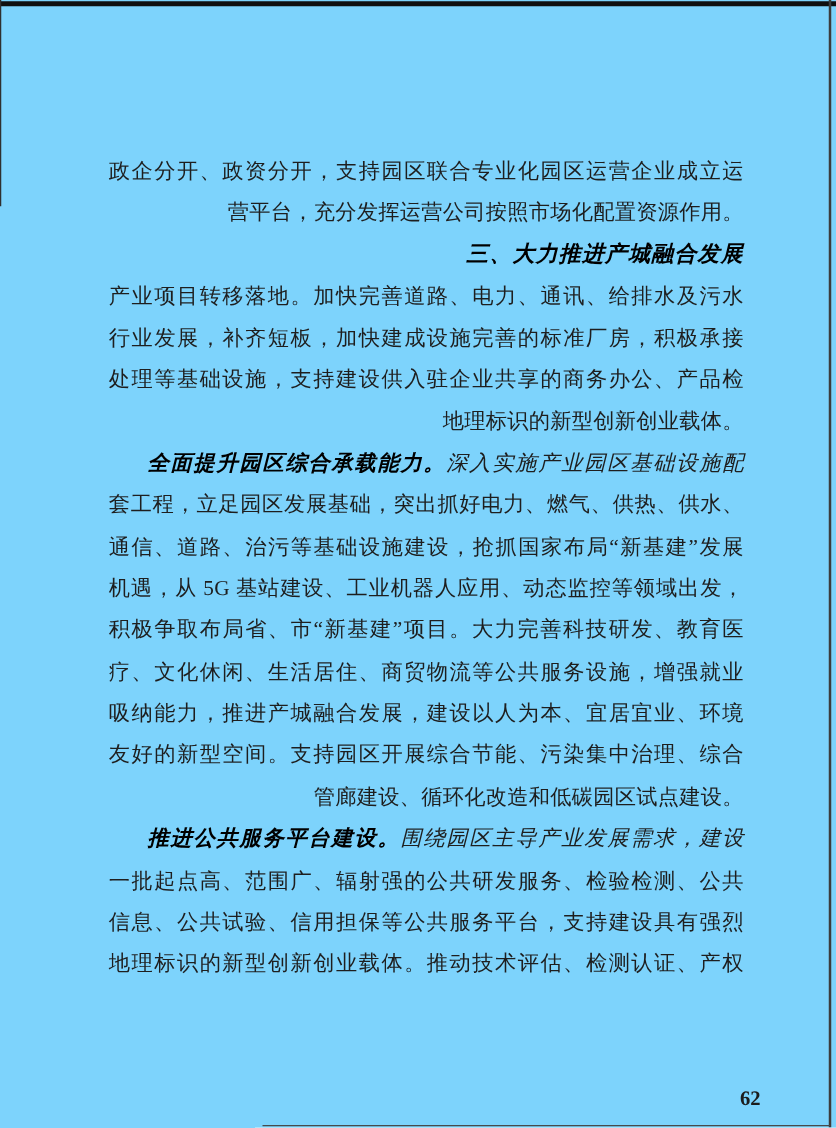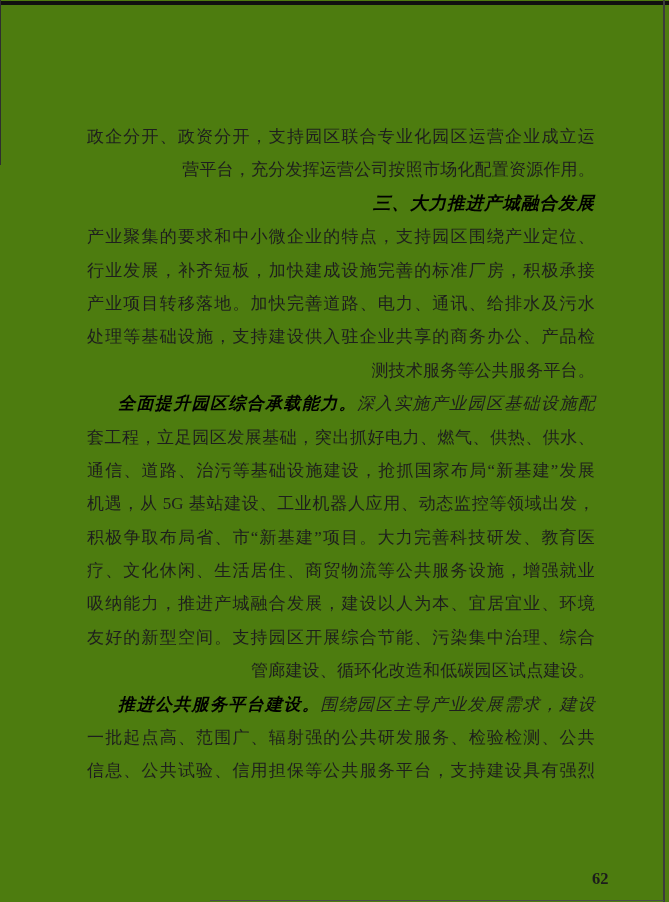--- a/index.html
+++ b/index.html
@@ -19,7 +19,7 @@
     left: 0; top: 0;
     width: 669px;
     height: 902px;
-    background: #4d7c0f;
+    background: #7dd3fc;
     overflow: hidden;
   }
   

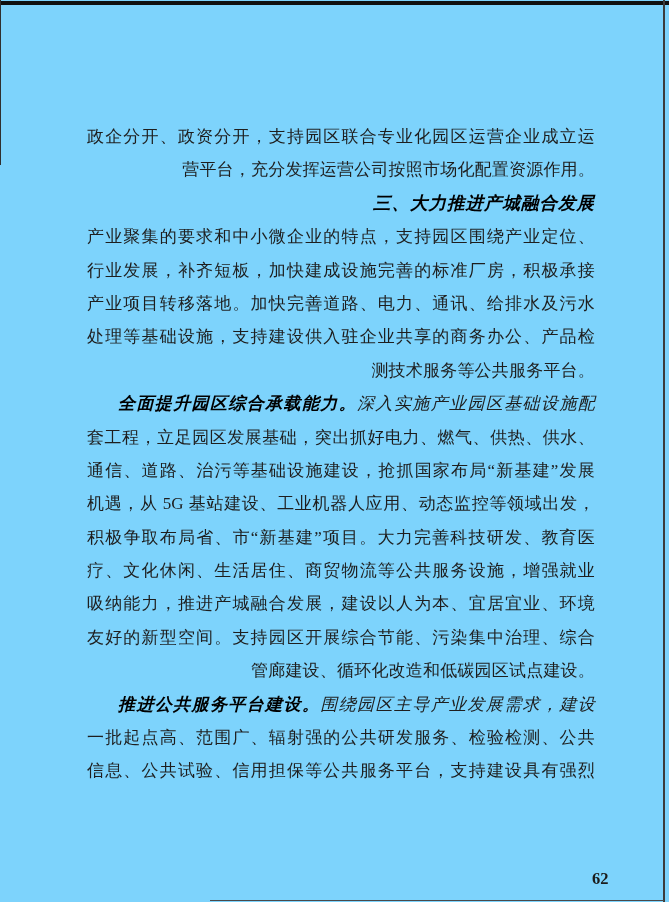--- a/index.html
+++ b/index.html
@@ -106,7 +106,6 @@
         <div class="line indent"><b>三、大力推进产城融合发展</b></div>
       </div>
       <div class="para">
-        <div class="line just"><span>产业聚集的要求和中小微企业的特点，支持园区围绕产业定位、</span></div>
         <div class="line just"><span>行业发展，补齐短板，加快建成设施完善的标准厂房，积极承接</span></div>
         <div class="line just"><span>产业项目转移落地。加快完善道路、电力、通讯、给排水及污水</span></div>
         <div class="line just"><span>处理等基础设施，支持建设供入驻企业共享的商务办公、产品检</span></div>

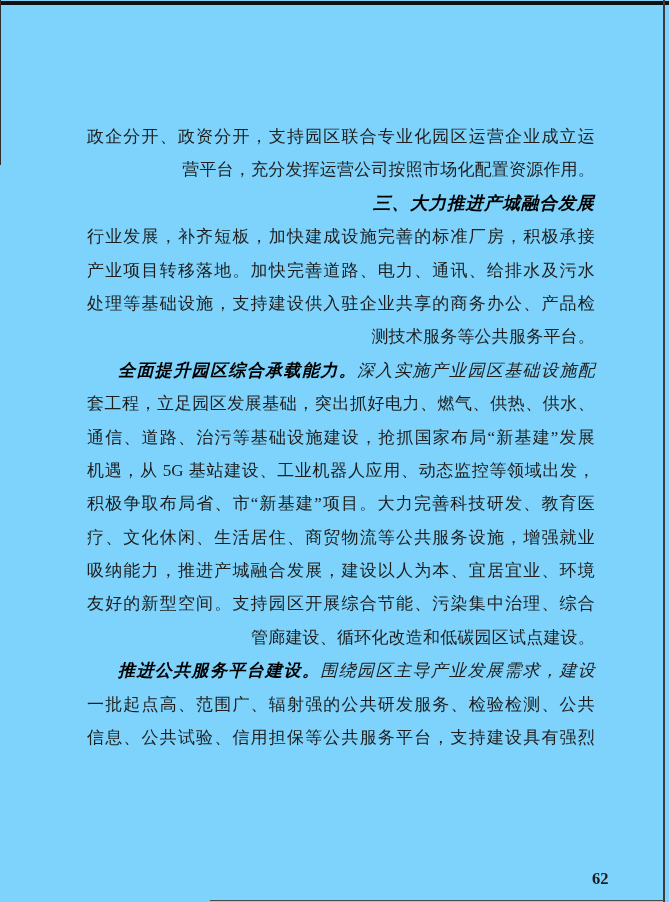--- a/index.html
+++ b/index.html
@@ -106,8 +106,8 @@
         <div class="line indent"><b>三、大力推进产城融合发展</b></div>
       </div>
       <div class="para">
+        <div class="line just"><span>产业项目转移落地。加快完善道路、电力、通讯、给排水及污水</span></div>
         <div class="line just"><span>行业发展，补齐短板，加快建成设施完善的标准厂房，积极承接</span></div>
-        <div class="line just"><span>产业项目转移落地。加快完善道路、电力、通讯、给排水及污水</span></div>
         <div class="line just"><span>处理等基础设施，支持建设供入驻企业共享的商务办公、产品检</span></div>
         <div class="line"><span>测技术服务等公共服务平台。</span></div>
       </div>

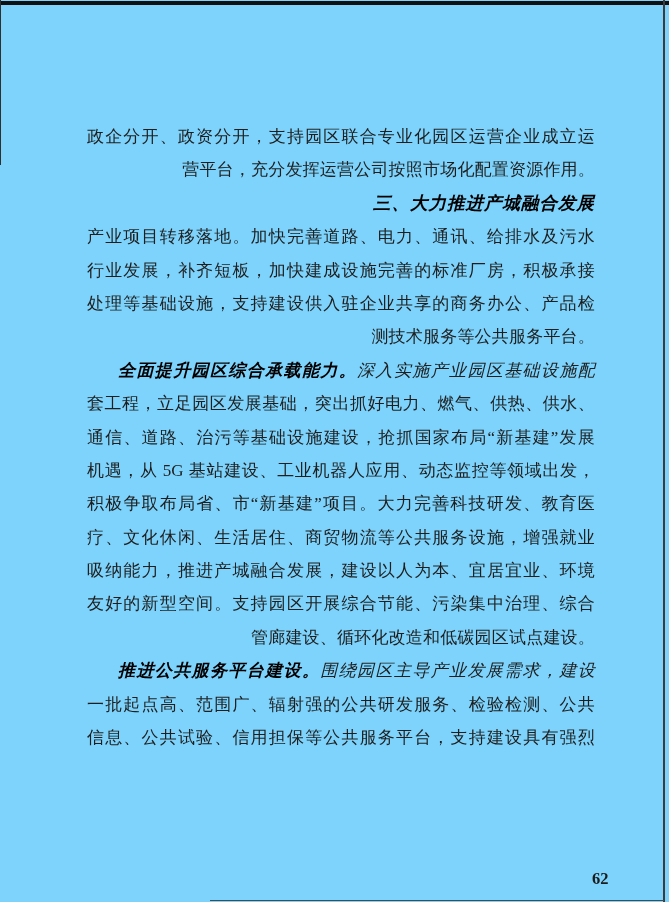--- a/index.html
+++ b/index.html
@@ -109,7 +109,7 @@
         <div class="line just"><span>产业项目转移落地。加快完善道路、电力、通讯、给排水及污水</span></div>
         <div class="line just"><span>行业发展，补齐短板，加快建成设施完善的标准厂房，积极承接</span></div>
         <div class="line just"><span>处理等基础设施，支持建设供入驻企业共享的商务办公、产品检</span></div>
-        <div class="line"><span>测技术服务等公共服务平台。</span></div>
+        <div class="line"><span>地理标识的新型创新创业载体。</span></div>
       </div>
       <div class="para">
         <div class="line just indent"><b>全面提升园区综合承载能力。</b><span>深入实施产业园区基础设施配</span></div>

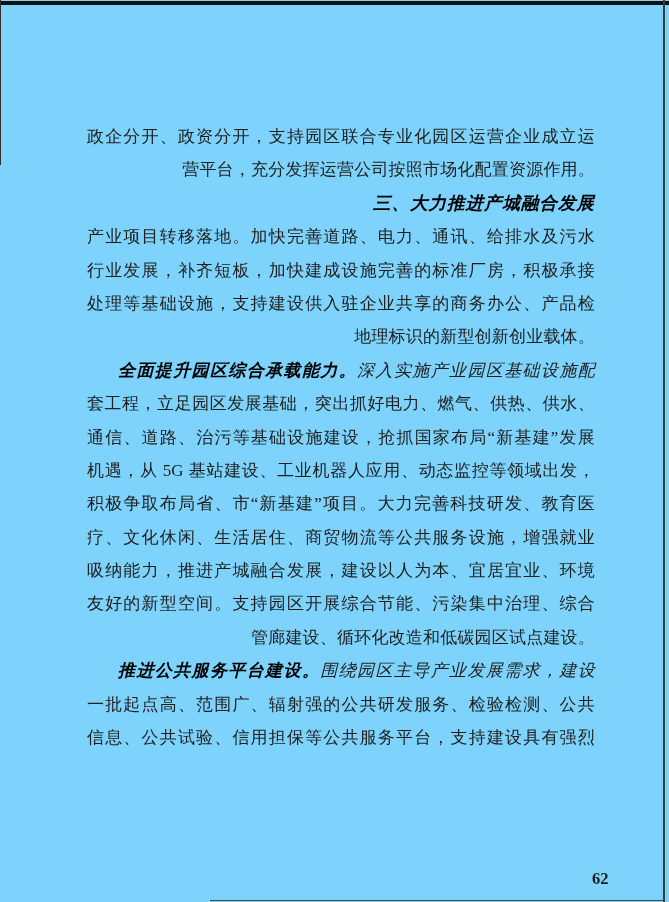--- a/index.html
+++ b/index.html
@@ -126,6 +126,7 @@
         <div class="line just indent"><b>推进公共服务平台建设。</b><span>围绕园区主导产业发展需求，建设</span></div>
         <div class="line just"><span>一批起点高、范围广、辐射强的公共研发服务、检验检测、公共</span></div>
         <div class="line just"><span>信息、公共试验、信用担保等公共服务平台，支持建设具有强烈</span></div>
+        <div class="line just"><span>地理标识的新型创新创业载体。推动技术评估、检测认证、产权</span></div>
       </div>
     </div>
 

